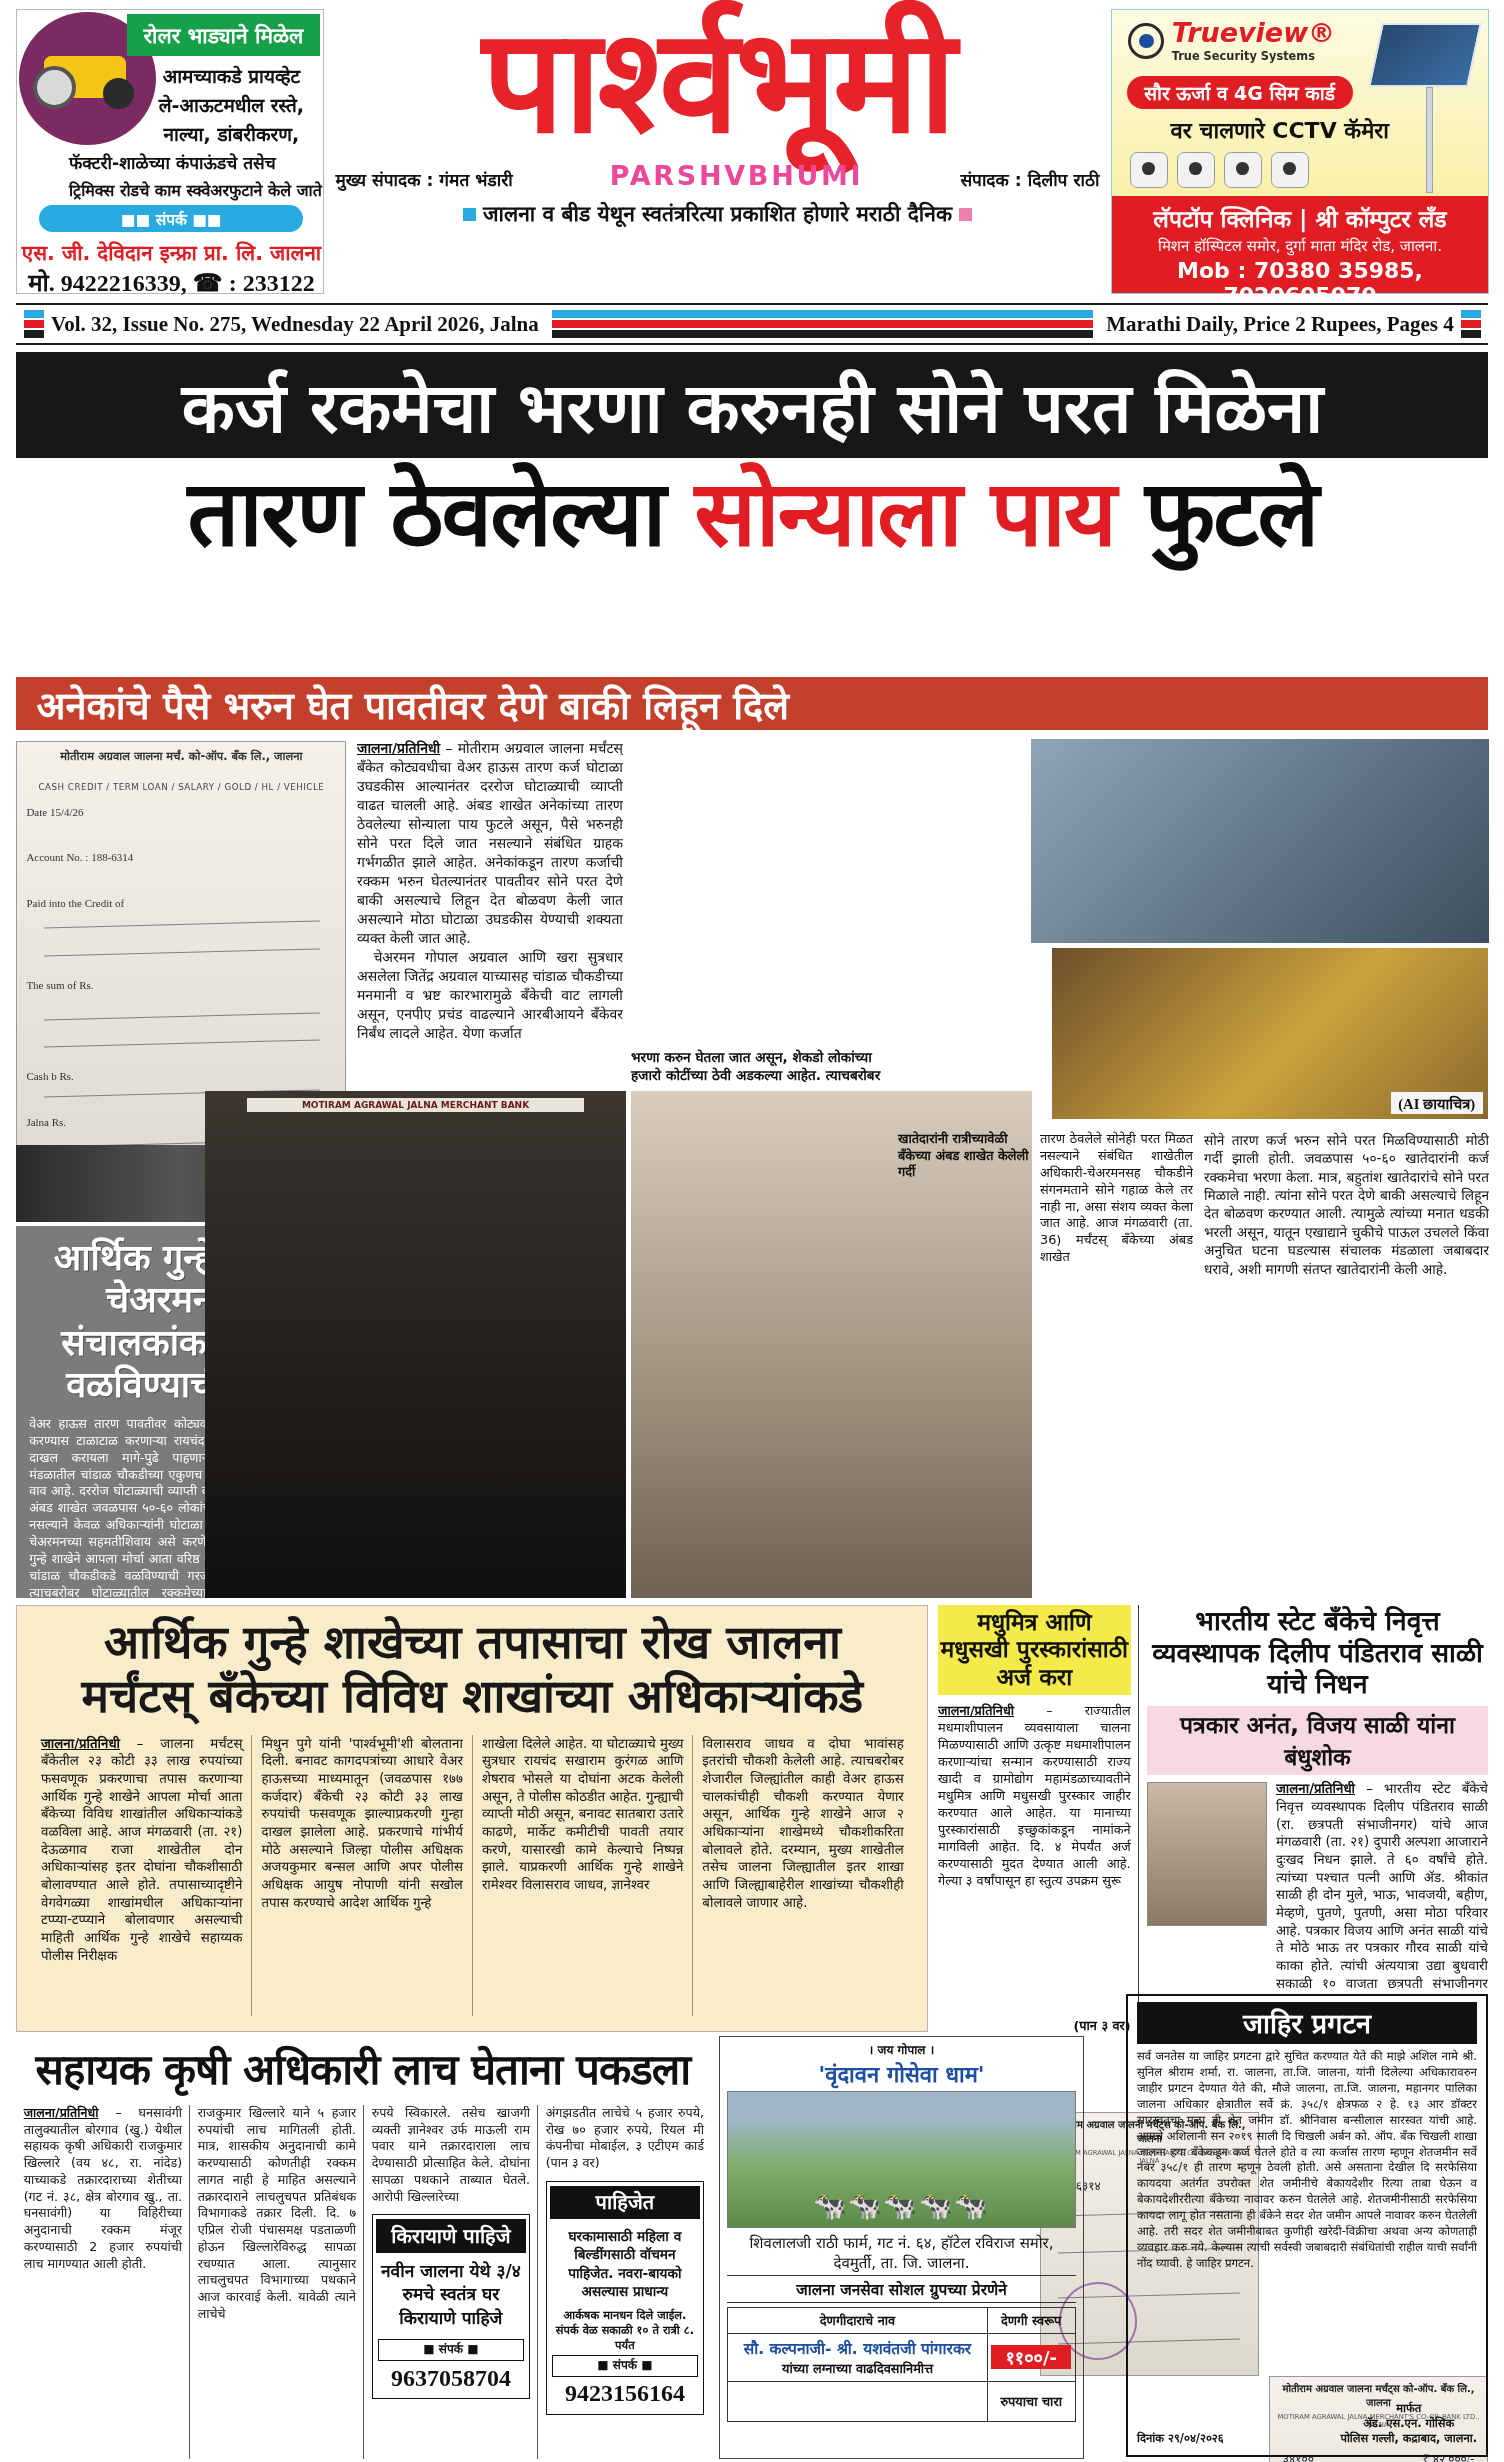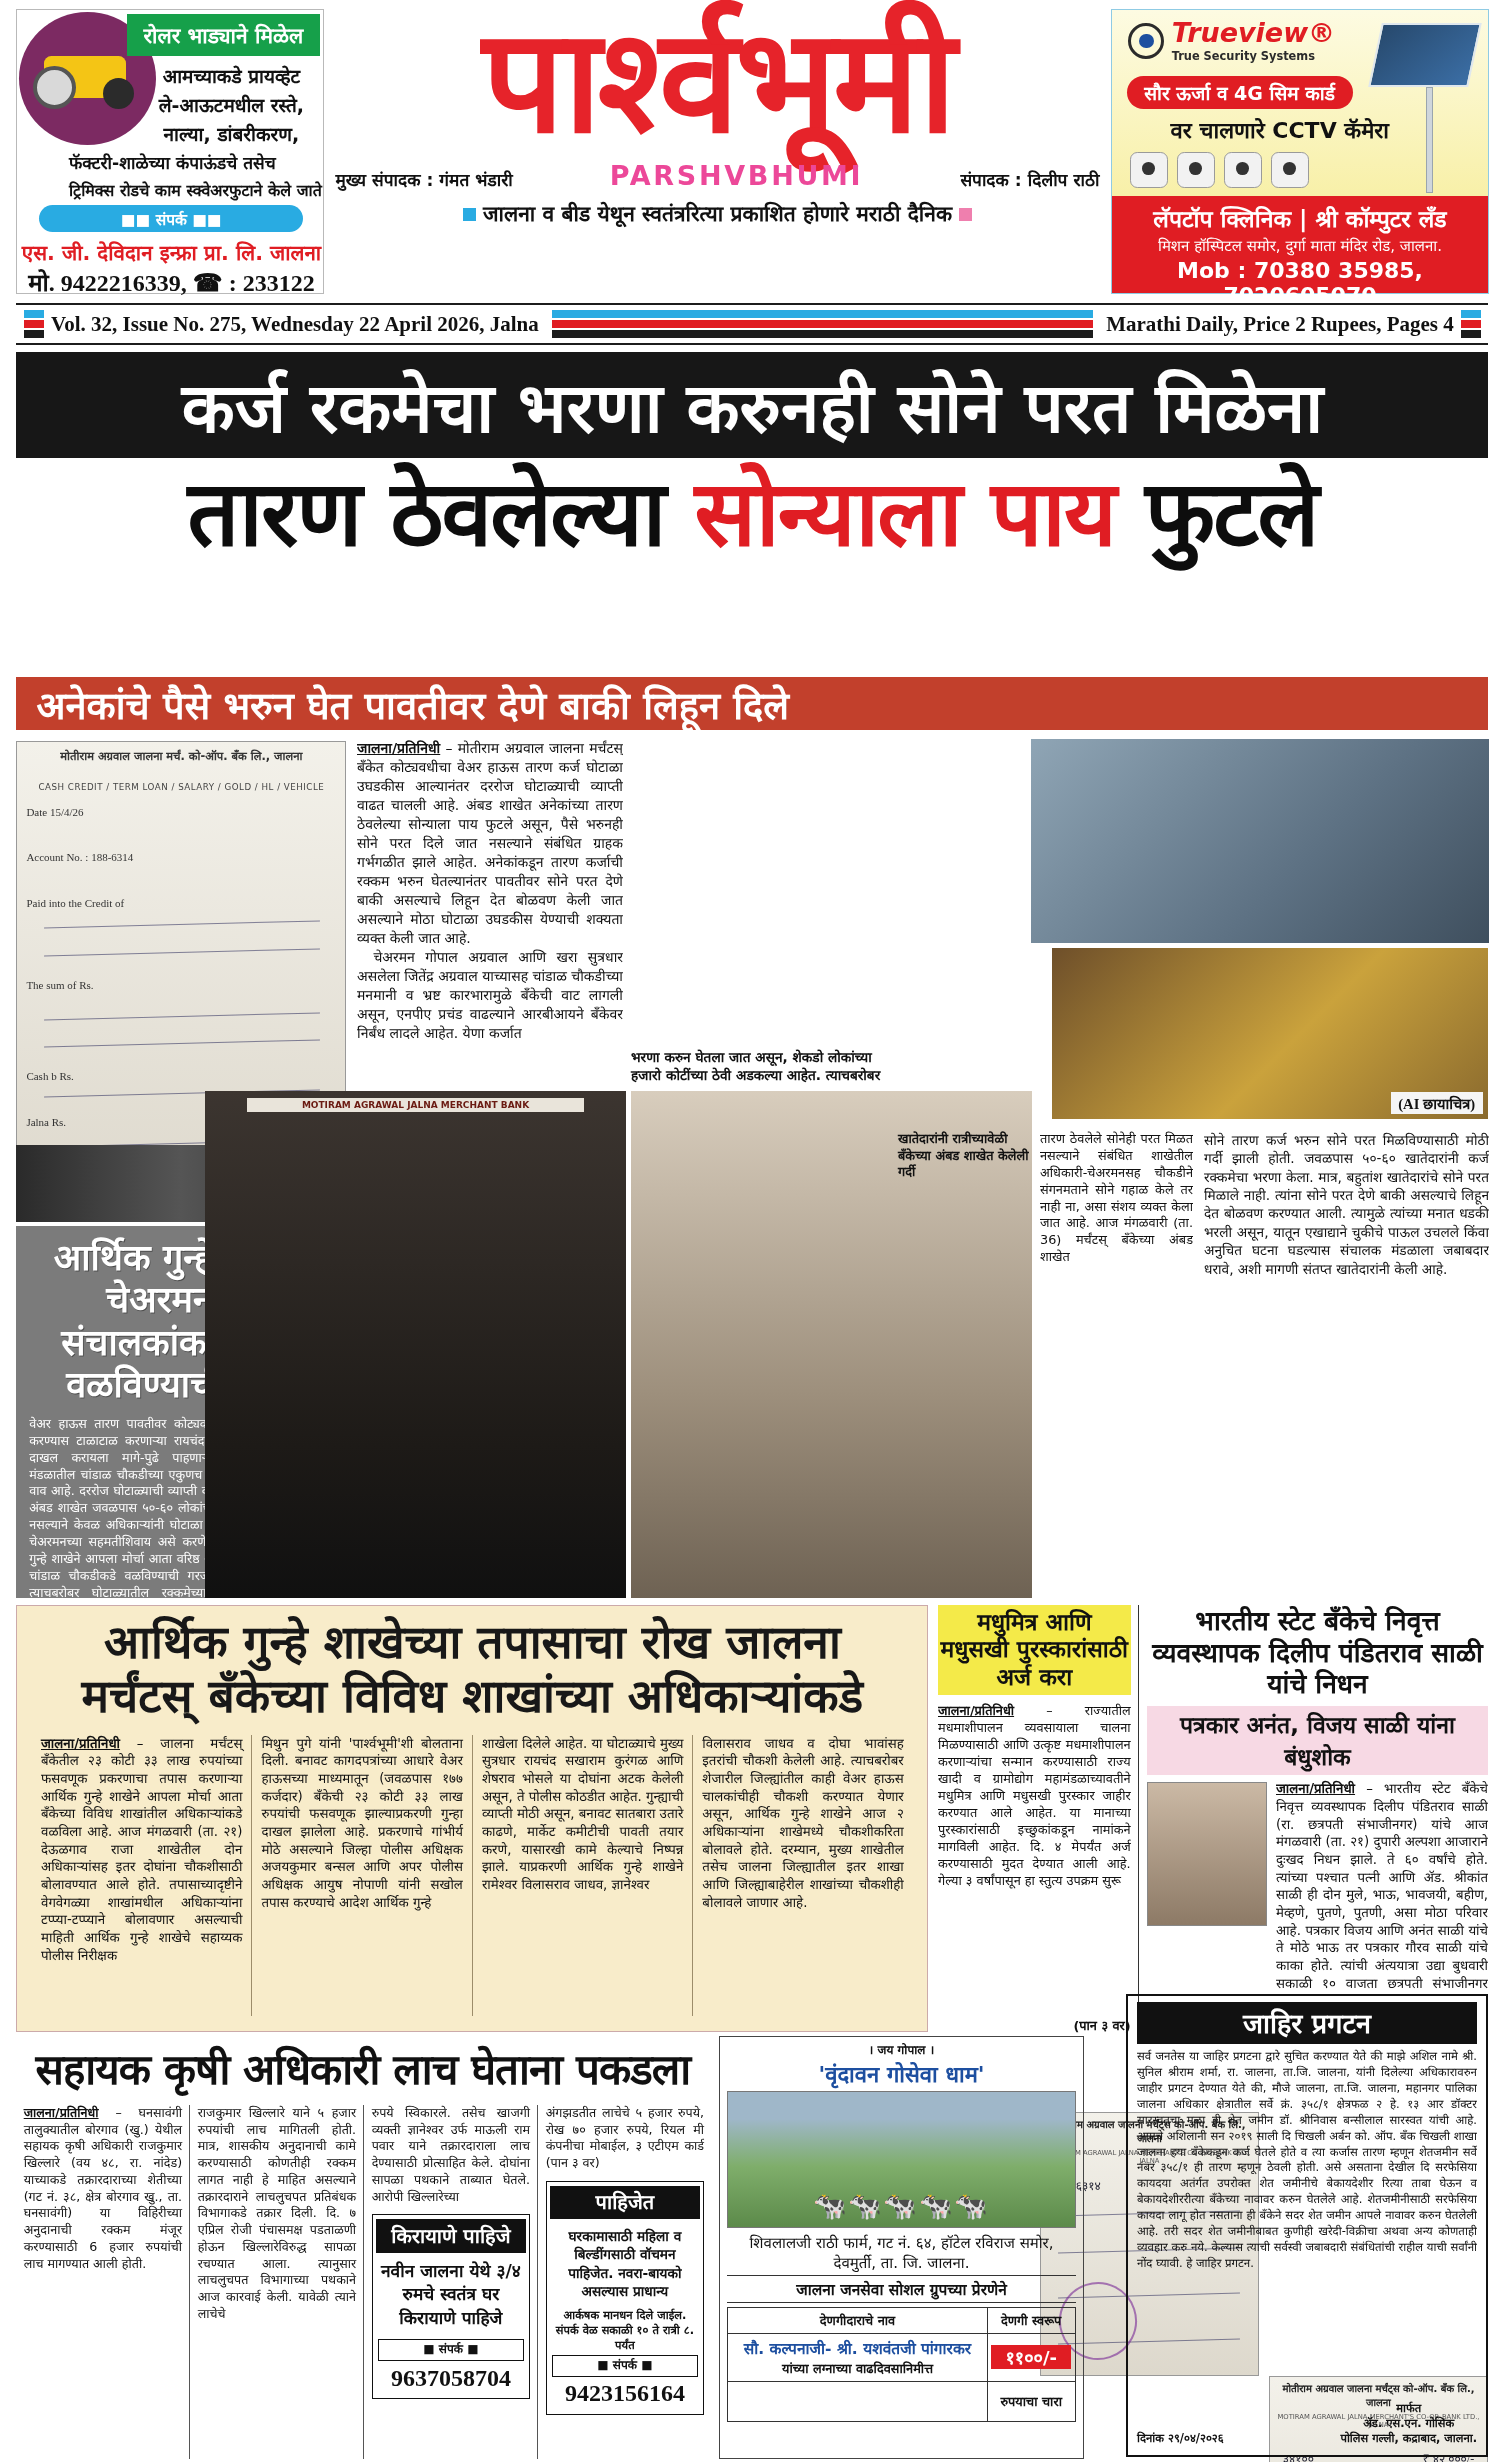--- a/index.html
+++ b/index.html
@@ -362,7 +362,7 @@
 
   <div class="abs botHead">सहायक कृषी अधिकारी लाच घेताना पकडला</div>
   <div class="abs botCols">
-    <div class="bc"><span class="lede">जालना/प्रतिनिधी</span><span> – घनसावंगी तालुक्यातील बोरगाव (खु.) येथील सहायक कृषी अधिकारी राजकुमार खिल्लारे (वय ४८, रा. नांदेड) याच्याकडे तक्रारदाराच्या शेतीच्या (गट नं. ३८, क्षेत्र बोरगाव खु., ता. घनसावंगी) या विहिरीच्या अनुदानाची रक्कम मंजूर करण्यासाठी 6 हजार रुपयांची लाच मागण्यात आली होती.</span></div>
+    <div class="bc"><span class="lede">जालना/प्रतिनिधी</span><span> – घनसावंगी तालुक्यातील बोरगाव (खु.) येथील सहायक कृषी अधिकारी राजकुमार खिल्लारे (वय ४८, रा. नांदेड) याच्याकडे तक्रारदाराच्या शेतीच्या (गट नं. ३८, क्षेत्र बोरगाव खु., ता. घनसावंगी) या विहिरीच्या अनुदानाची रक्कम मंजूर करण्यासाठी 2 हजार रुपयांची लाच मागण्यात आली होती.</span></div>
     <div class="bc">राजकुमार खिल्लारे याने ५ हजार रुपयांची लाच मागितली होती. मात्र, शासकीय अनुदानाची कामे करण्यासाठी कोणतीही रक्कम लागत नाही हे माहित असल्याने तक्रारदाराने लाचलुचपत प्रतिबंधक विभागाकडे तक्रार दिली. दि. ७ एप्रिल रोजी पंचासमक्ष पडताळणी होऊन खिल्लारेविरुद्ध सापळा रचण्यात आला. त्यानुसार लाचलुचपत विभागाच्या पथकाने आज कारवाई केली. यावेळी त्याने लाचेचे</div>
     <div class="bc">
       <span>रुपये स्विकारले. तसेच खाजगी व्यक्ती ज्ञानेश्वर उर्फ माऊली राम पवार याने तक्रारदाराला लाच देण्यासाठी प्रोत्साहित केले. दोघांना सापळा पथकाने ताब्यात घेतले. आरोपी खिल्लारेच्या</span>

